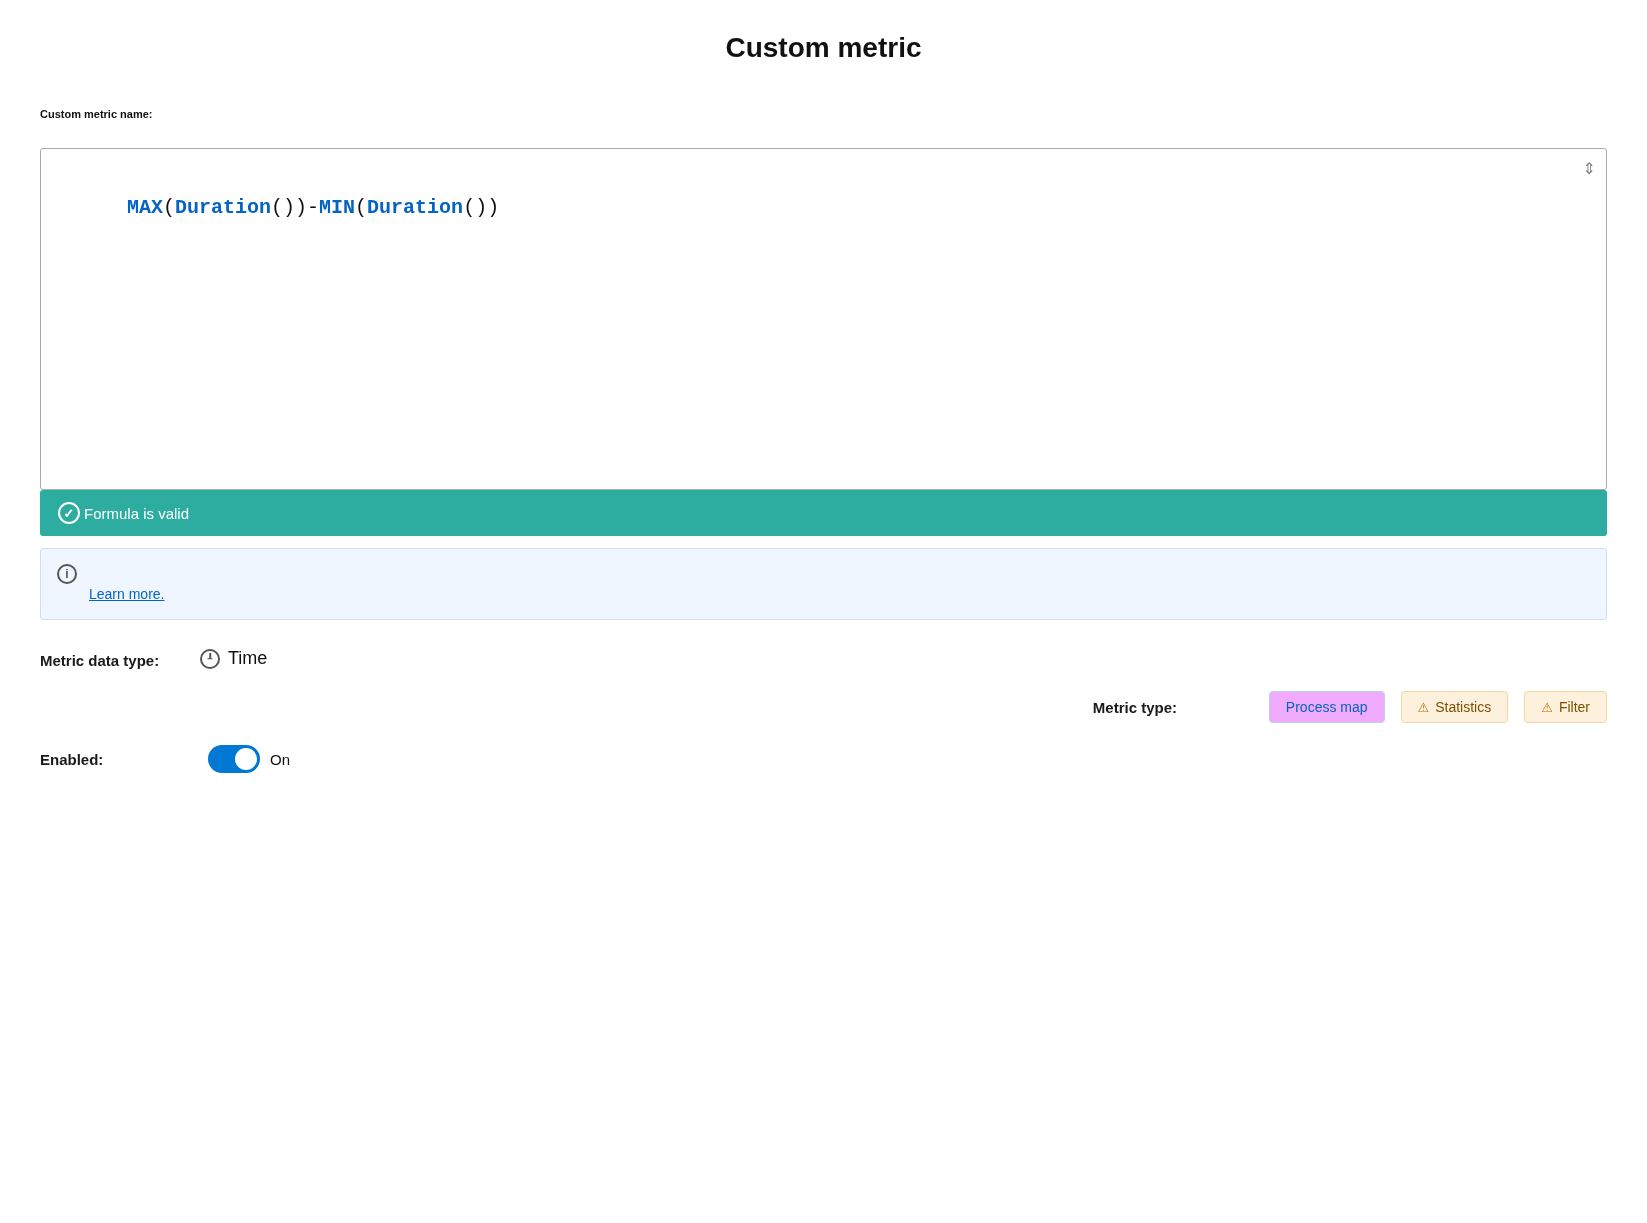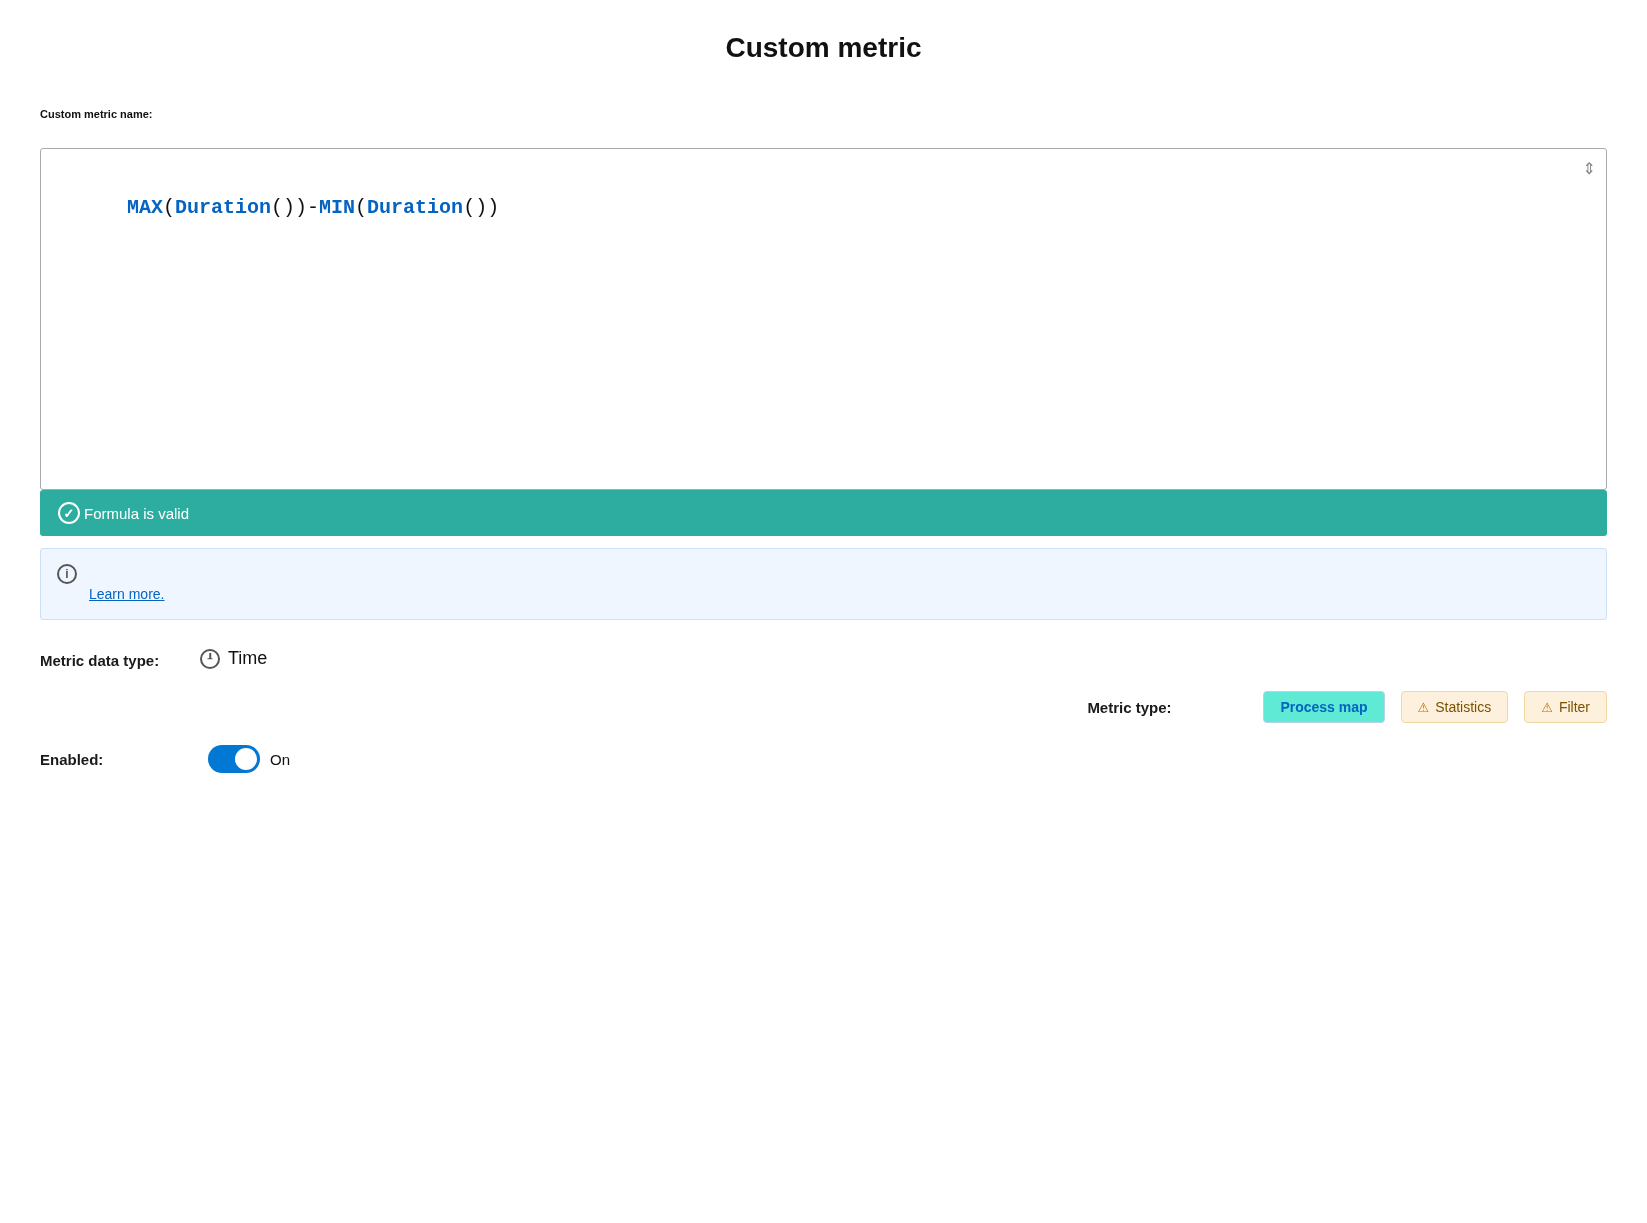--- a/index.html
+++ b/index.html
@@ -228,10 +228,9 @@
     }
 
     .tag-btn-blue {
-      background: #5eead4;
+      background: #f0abfc;
       color: #0563C1;
       border-color: #b8d0ee;
-      font-weight: bold;
     }
 
     .tag-btn-orange {

